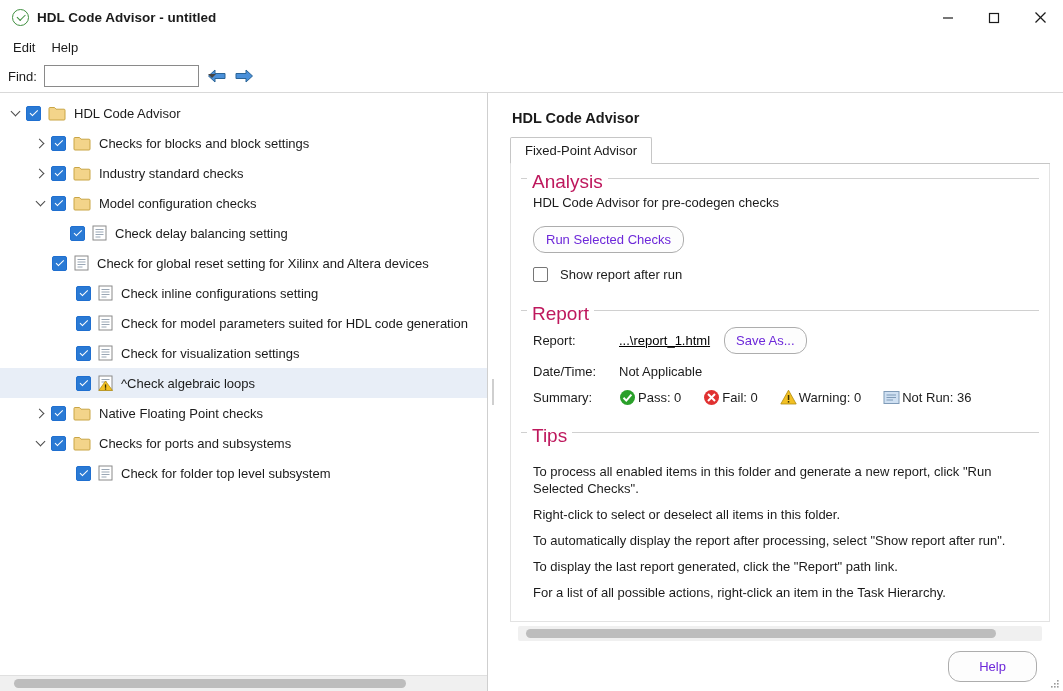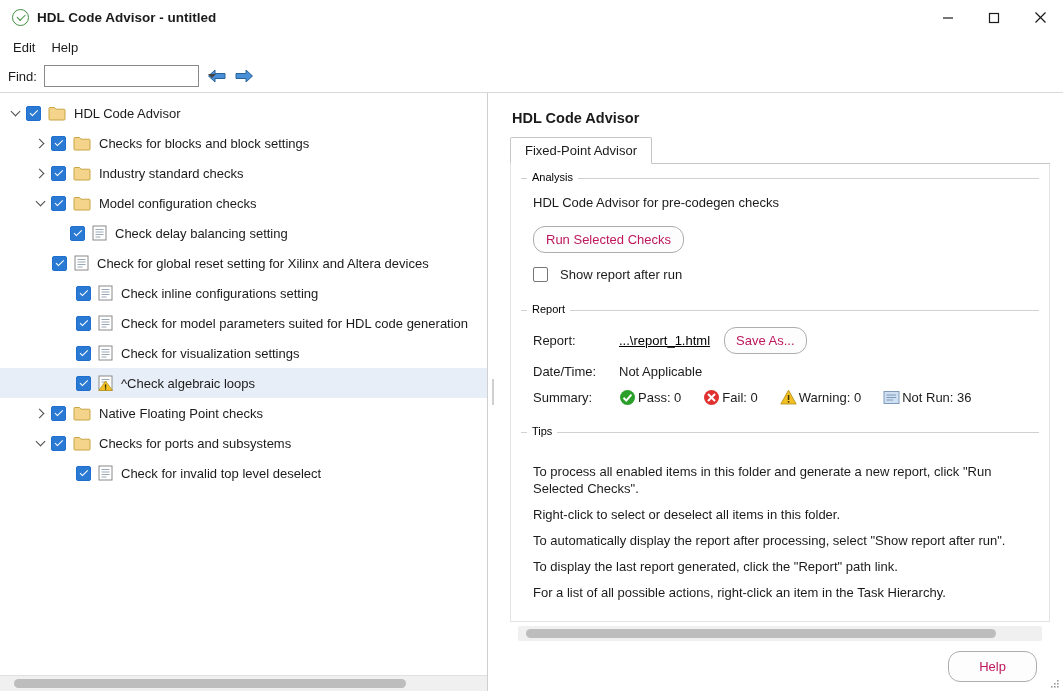--- a/index.html
+++ b/index.html
@@ -292,8 +292,8 @@
     left: 6px;
     background: #ffffff;
     padding: 0 5px;
-    font-size: 11px;
-    color: #000000;
+    font-size: 19px;
+    color: #be185d;
   }
   .group-body { padding-top: 12px; }
 

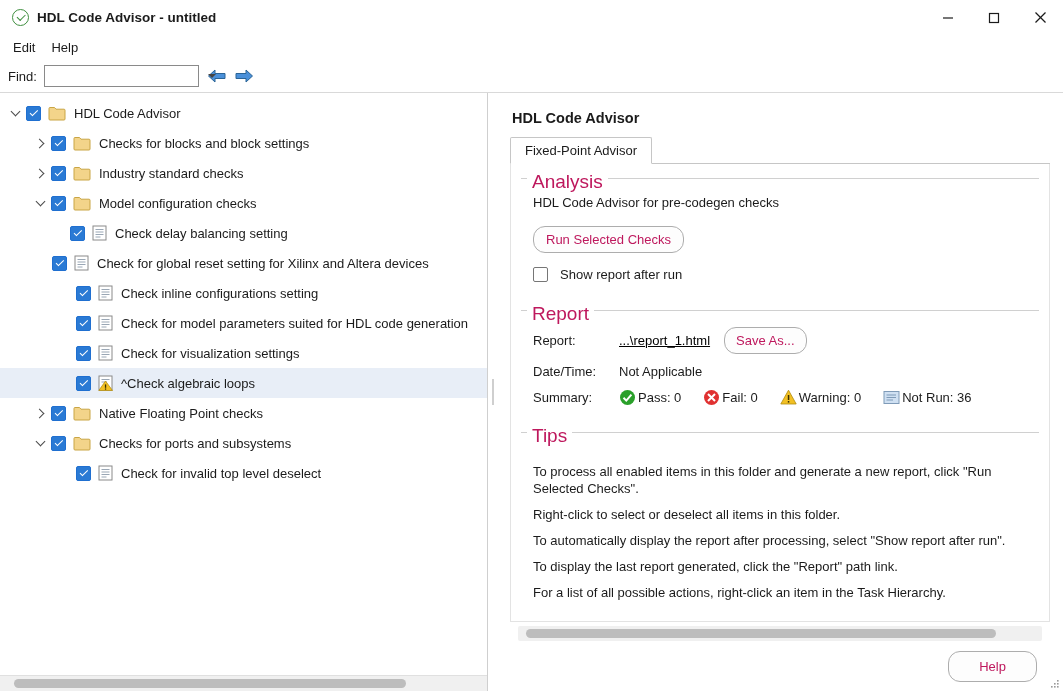--- a/index.html
+++ b/index.html
@@ -306,7 +306,7 @@
     font-size: 13px;
     font-family: "Liberation Sans", sans-serif;
     border-radius: 12px;
-    color: #be185d;
+    color: #6d28d9;
   }
   .run-btn { margin: 16px 0 0 4px; }
 

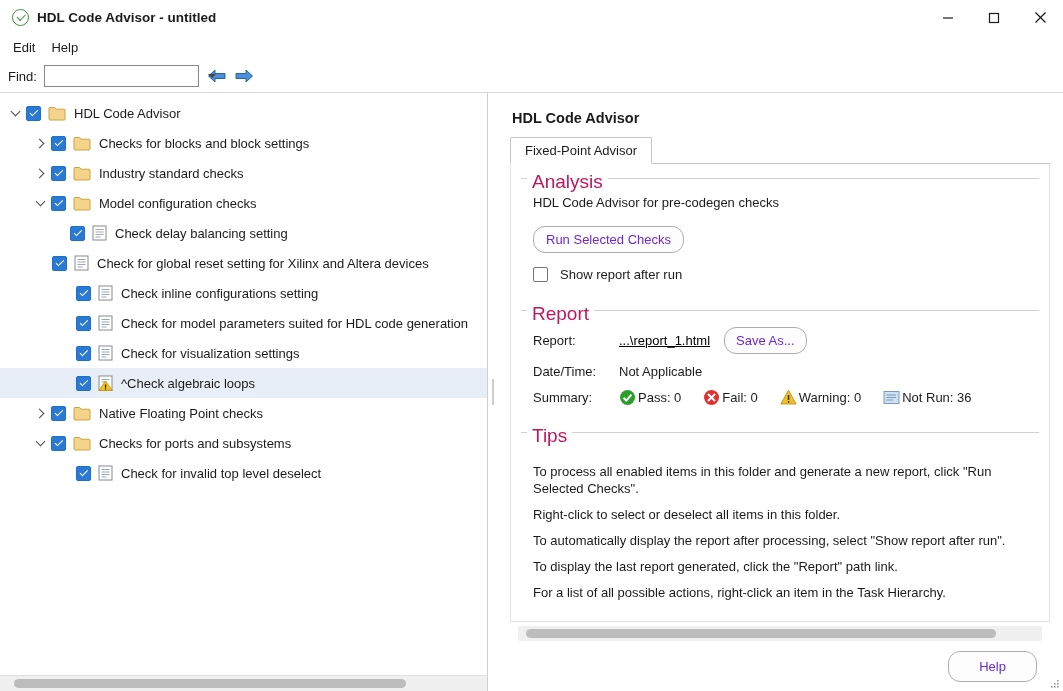--- a/index.html
+++ b/index.html
@@ -582,7 +582,7 @@
                 <line x1="3.5" y1="9.5" x2="11.5" y2="9.5" stroke="#9aa7b5" stroke-width="1"></line>
                 <line x1="3.5" y1="12" x2="8.5" y2="12" stroke="#9aa7b5" stroke-width="1"></line>
               </svg></span>
-            <span class="row-label">Check for invalid top level deselect</span>
+            <span class="row-label">Check for folder top level subsystem</span>
           </div>
         </div>
       <div class="hscroll">

